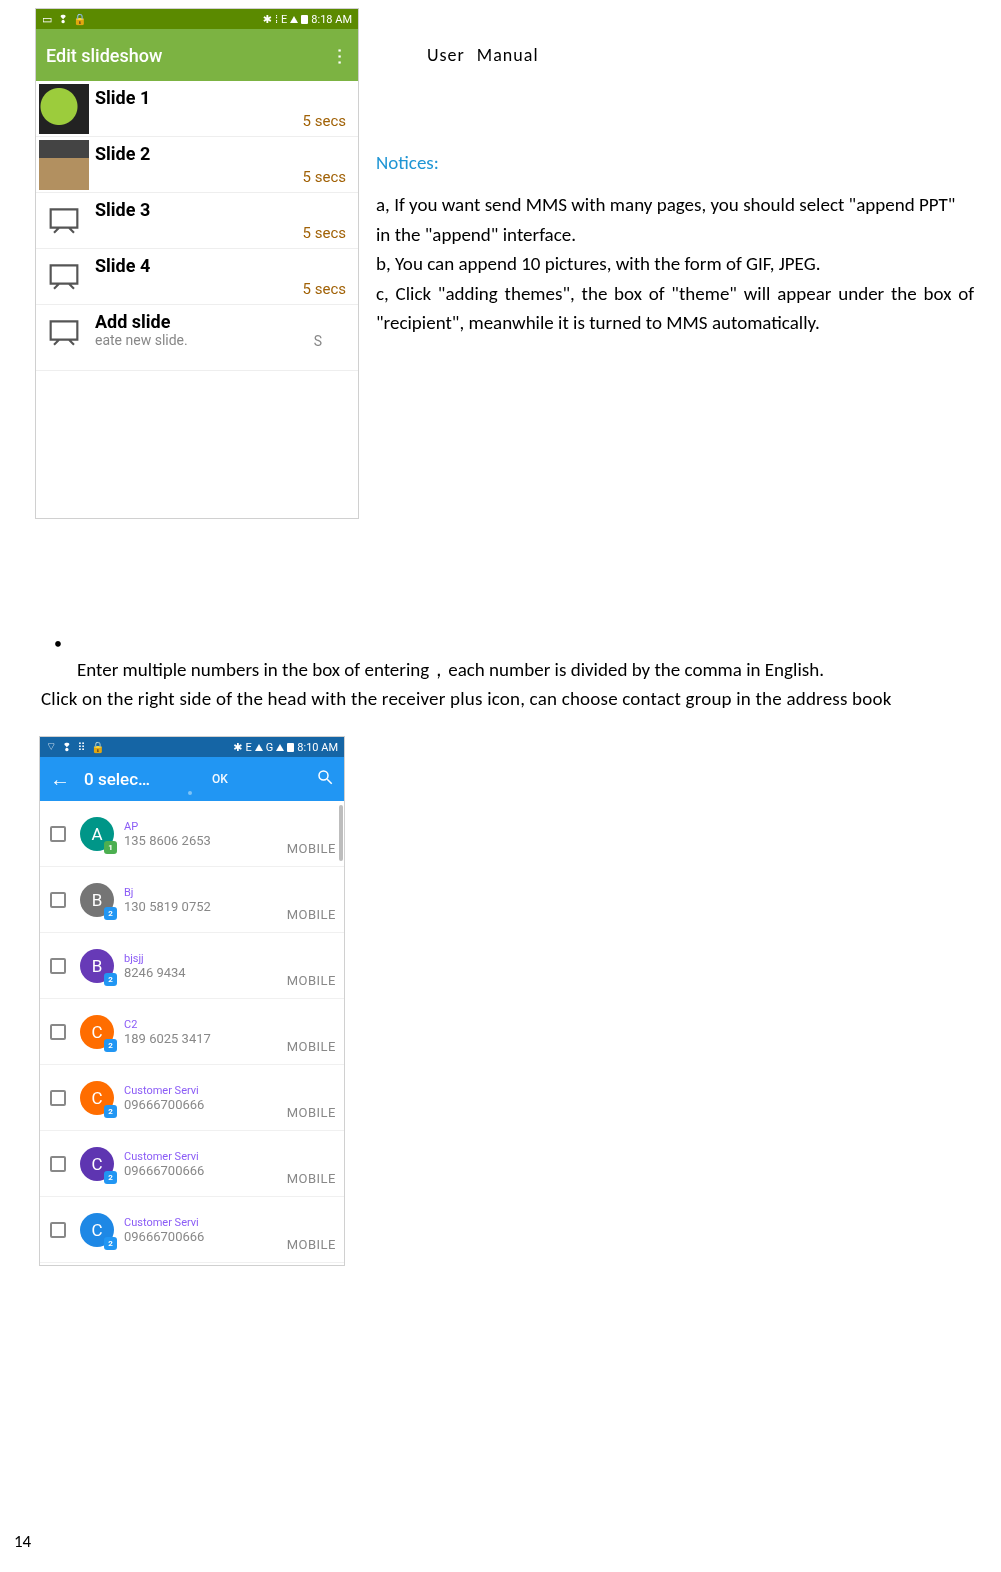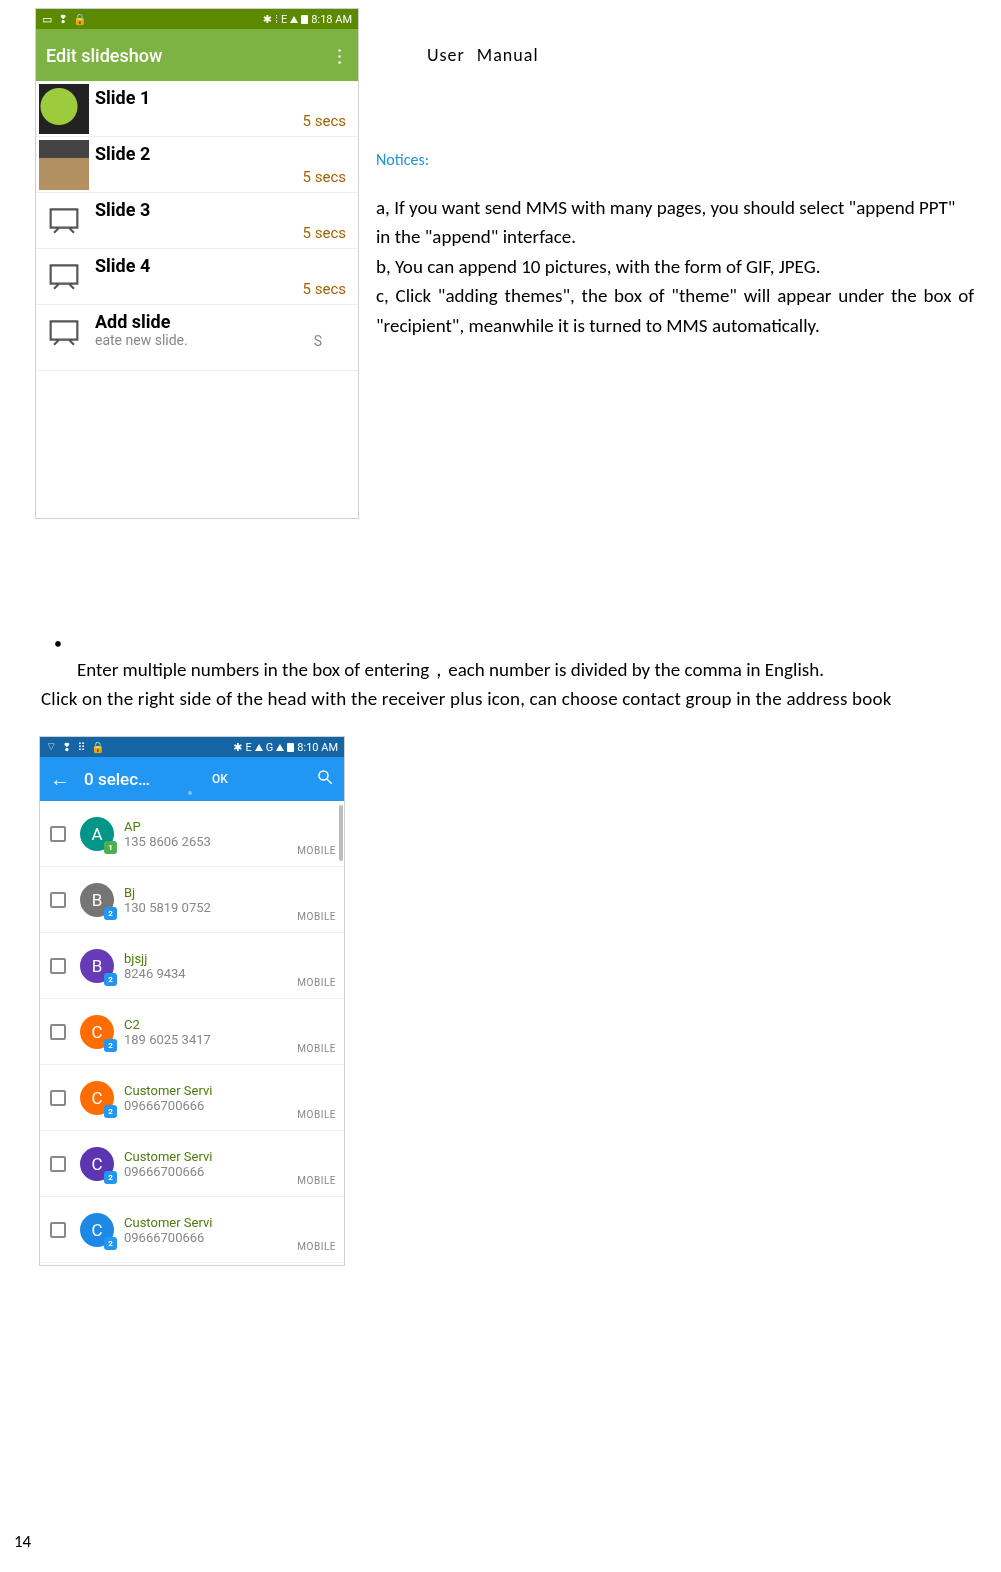--- a/index.html
+++ b/index.html
@@ -31,7 +31,7 @@
 
   
   .notices { position: absolute; top: 148px; left: 376px; width: 598px; line-height: 1.55; }
-  .notices .hdr { color: #1f95d4; font-weight: 400; font-size: 16px; margin-bottom: 20px; }
+  .notices .hdr { color: #1f95d4; font-weight: 400; font-size: 19px; margin-bottom: 13px; }
   .notices p { font-size: 19px; color: #000; }
   .notices p.justify-full { text-align: justify; }
 

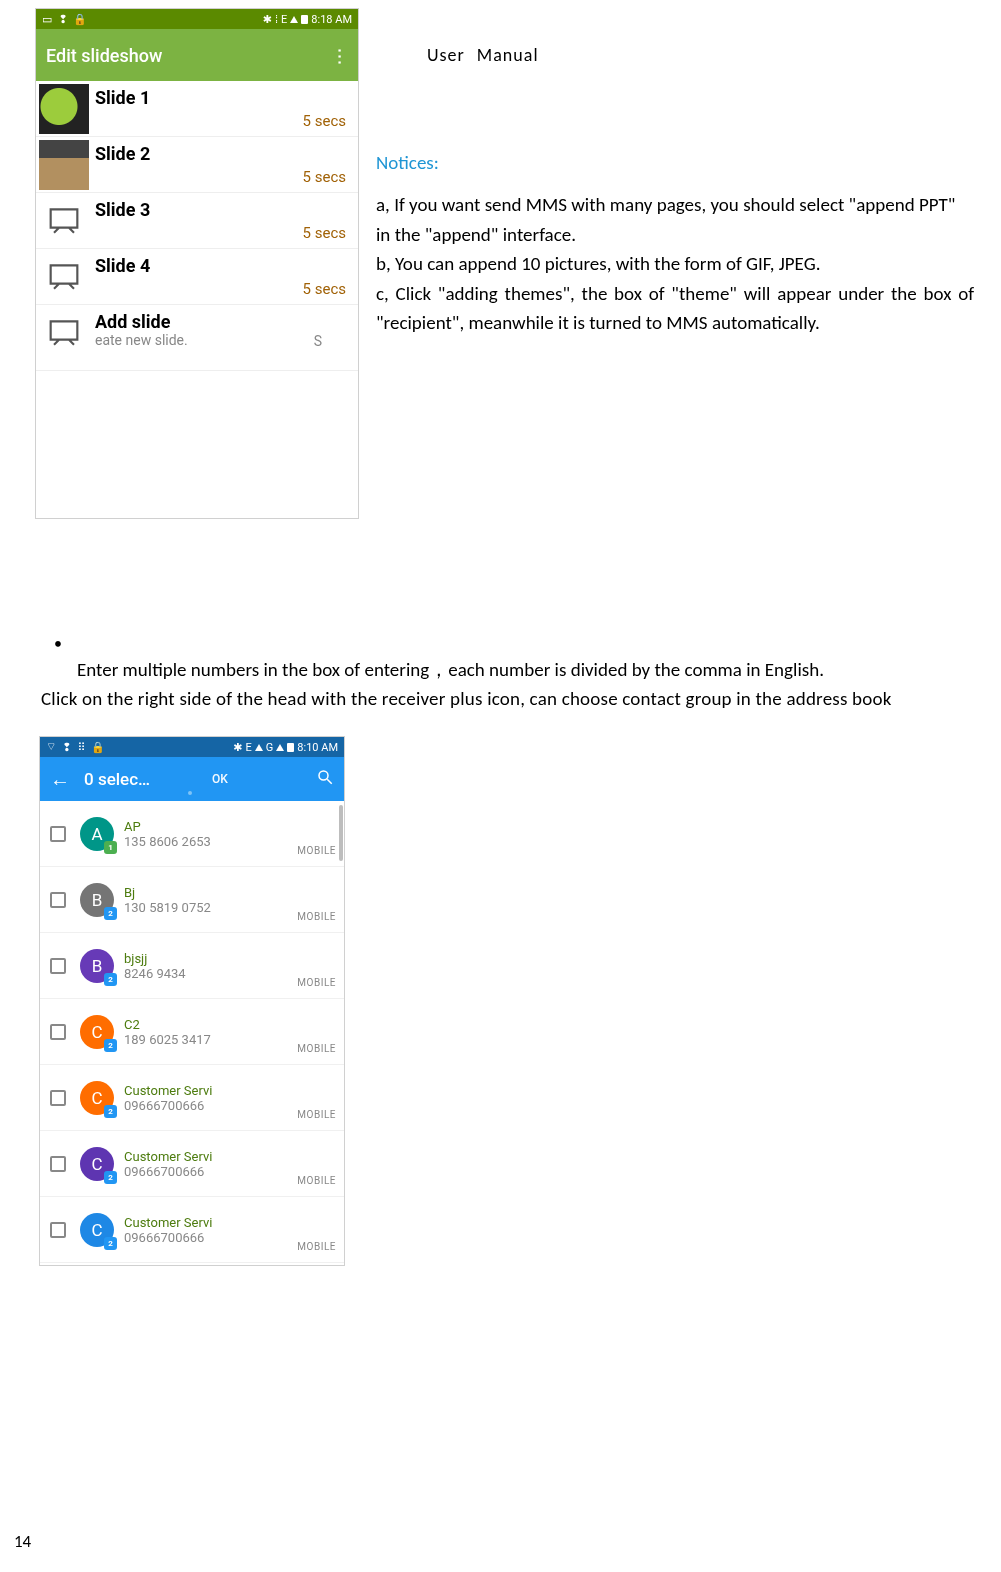--- a/index.html
+++ b/index.html
@@ -62,7 +62,7 @@
   .shot2 .crow .avatar .sim.s1 { background:#4caf50;}
   .shot2 .crow .avatar .sim.s2 { background:#2196f3;}
   .shot2 .crow .info { flex: 1; overflow:hidden;}
-  .shot2 .crow .info .name { font-size: 13px; color: #4d7c0f; white-space:nowrap; overflow:hidden;}
+  .shot2 .crow .info .name { font-size: 11px; color: #8b5cf6; white-space:nowrap; overflow:hidden;}
   .shot2 .crow .info .num { font-size: 13px; color: #888; }
   .shot2 .crow .type { font-size: 10px; color: #888; letter-spacing: 0.5px; align-self: flex-end; padding-bottom: 10px;}
   .shot2 .scrollthumb { position:absolute; right:1px; top:4px; width:4px; height:56px; background:#bdbdbd; border-radius:2px;}

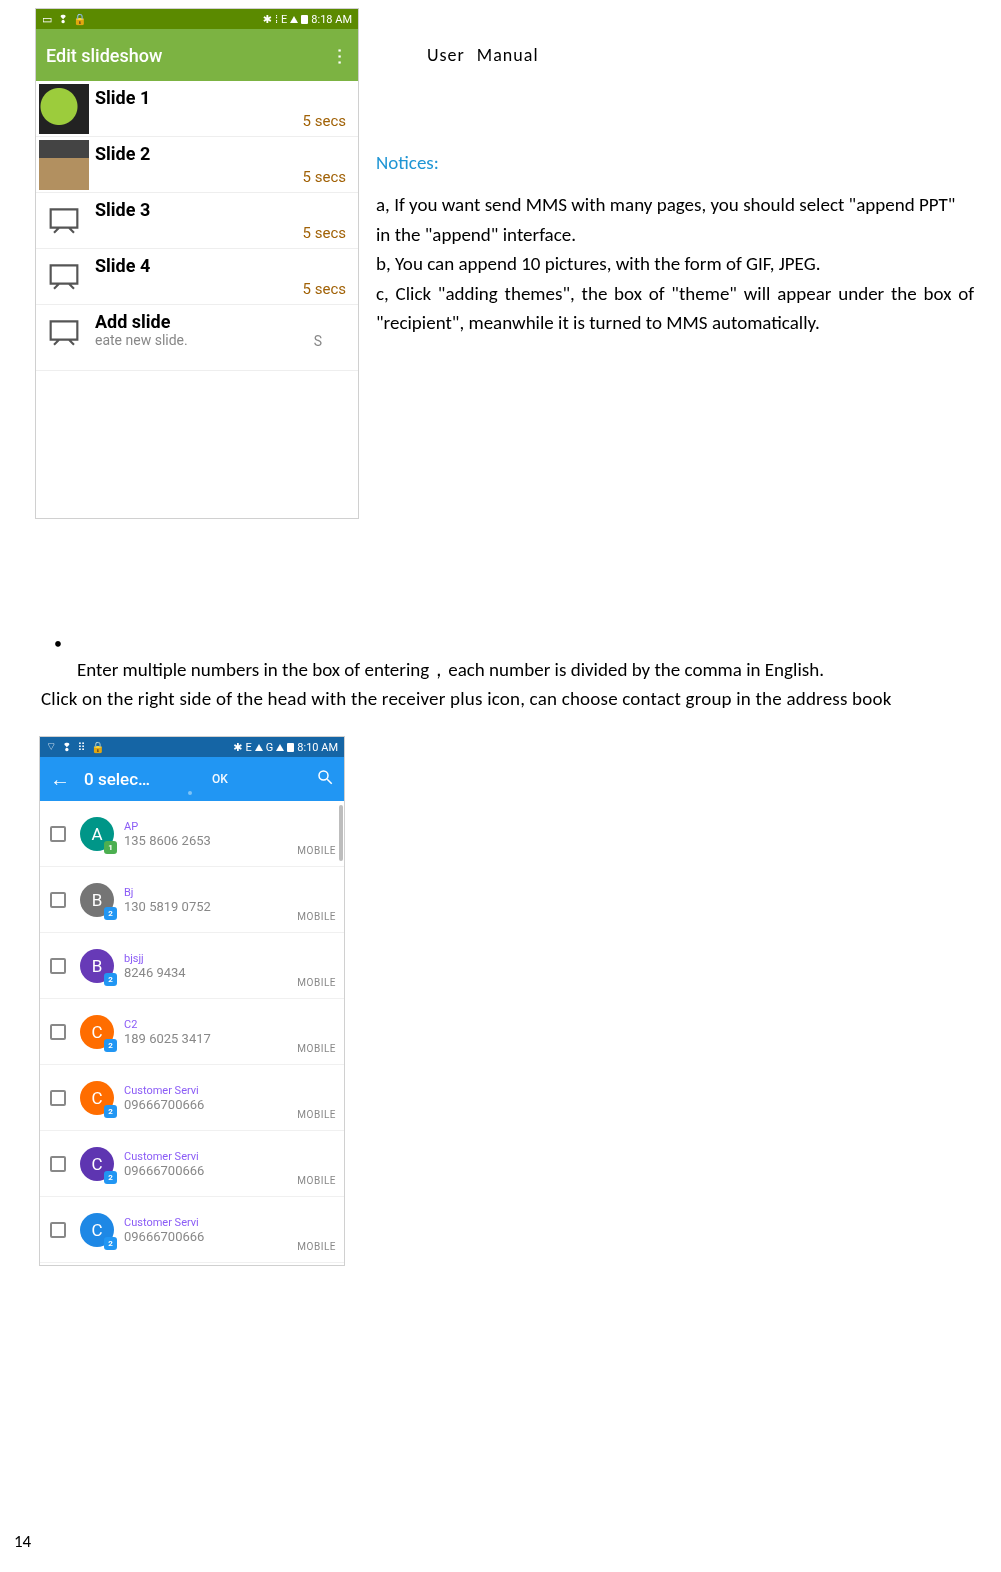--- a/index.html
+++ b/index.html
@@ -64,7 +64,7 @@
   .shot2 .crow .info { flex: 1; overflow:hidden;}
   .shot2 .crow .info .name { font-size: 11px; color: #8b5cf6; white-space:nowrap; overflow:hidden;}
   .shot2 .crow .info .num { font-size: 13px; color: #888; }
-  .shot2 .crow .type { font-size: 10px; color: #888; letter-spacing: 0.5px; align-self: flex-end; padding-bottom: 10px;}
+  .shot2 .crow .type { font-size: 13px; color: #888; letter-spacing: 0.5px; align-self: flex-end; padding-bottom: 10px;}
   .shot2 .scrollthumb { position:absolute; right:1px; top:4px; width:4px; height:56px; background:#bdbdbd; border-radius:2px;}
 
   .av-teal { background:#009688;}

